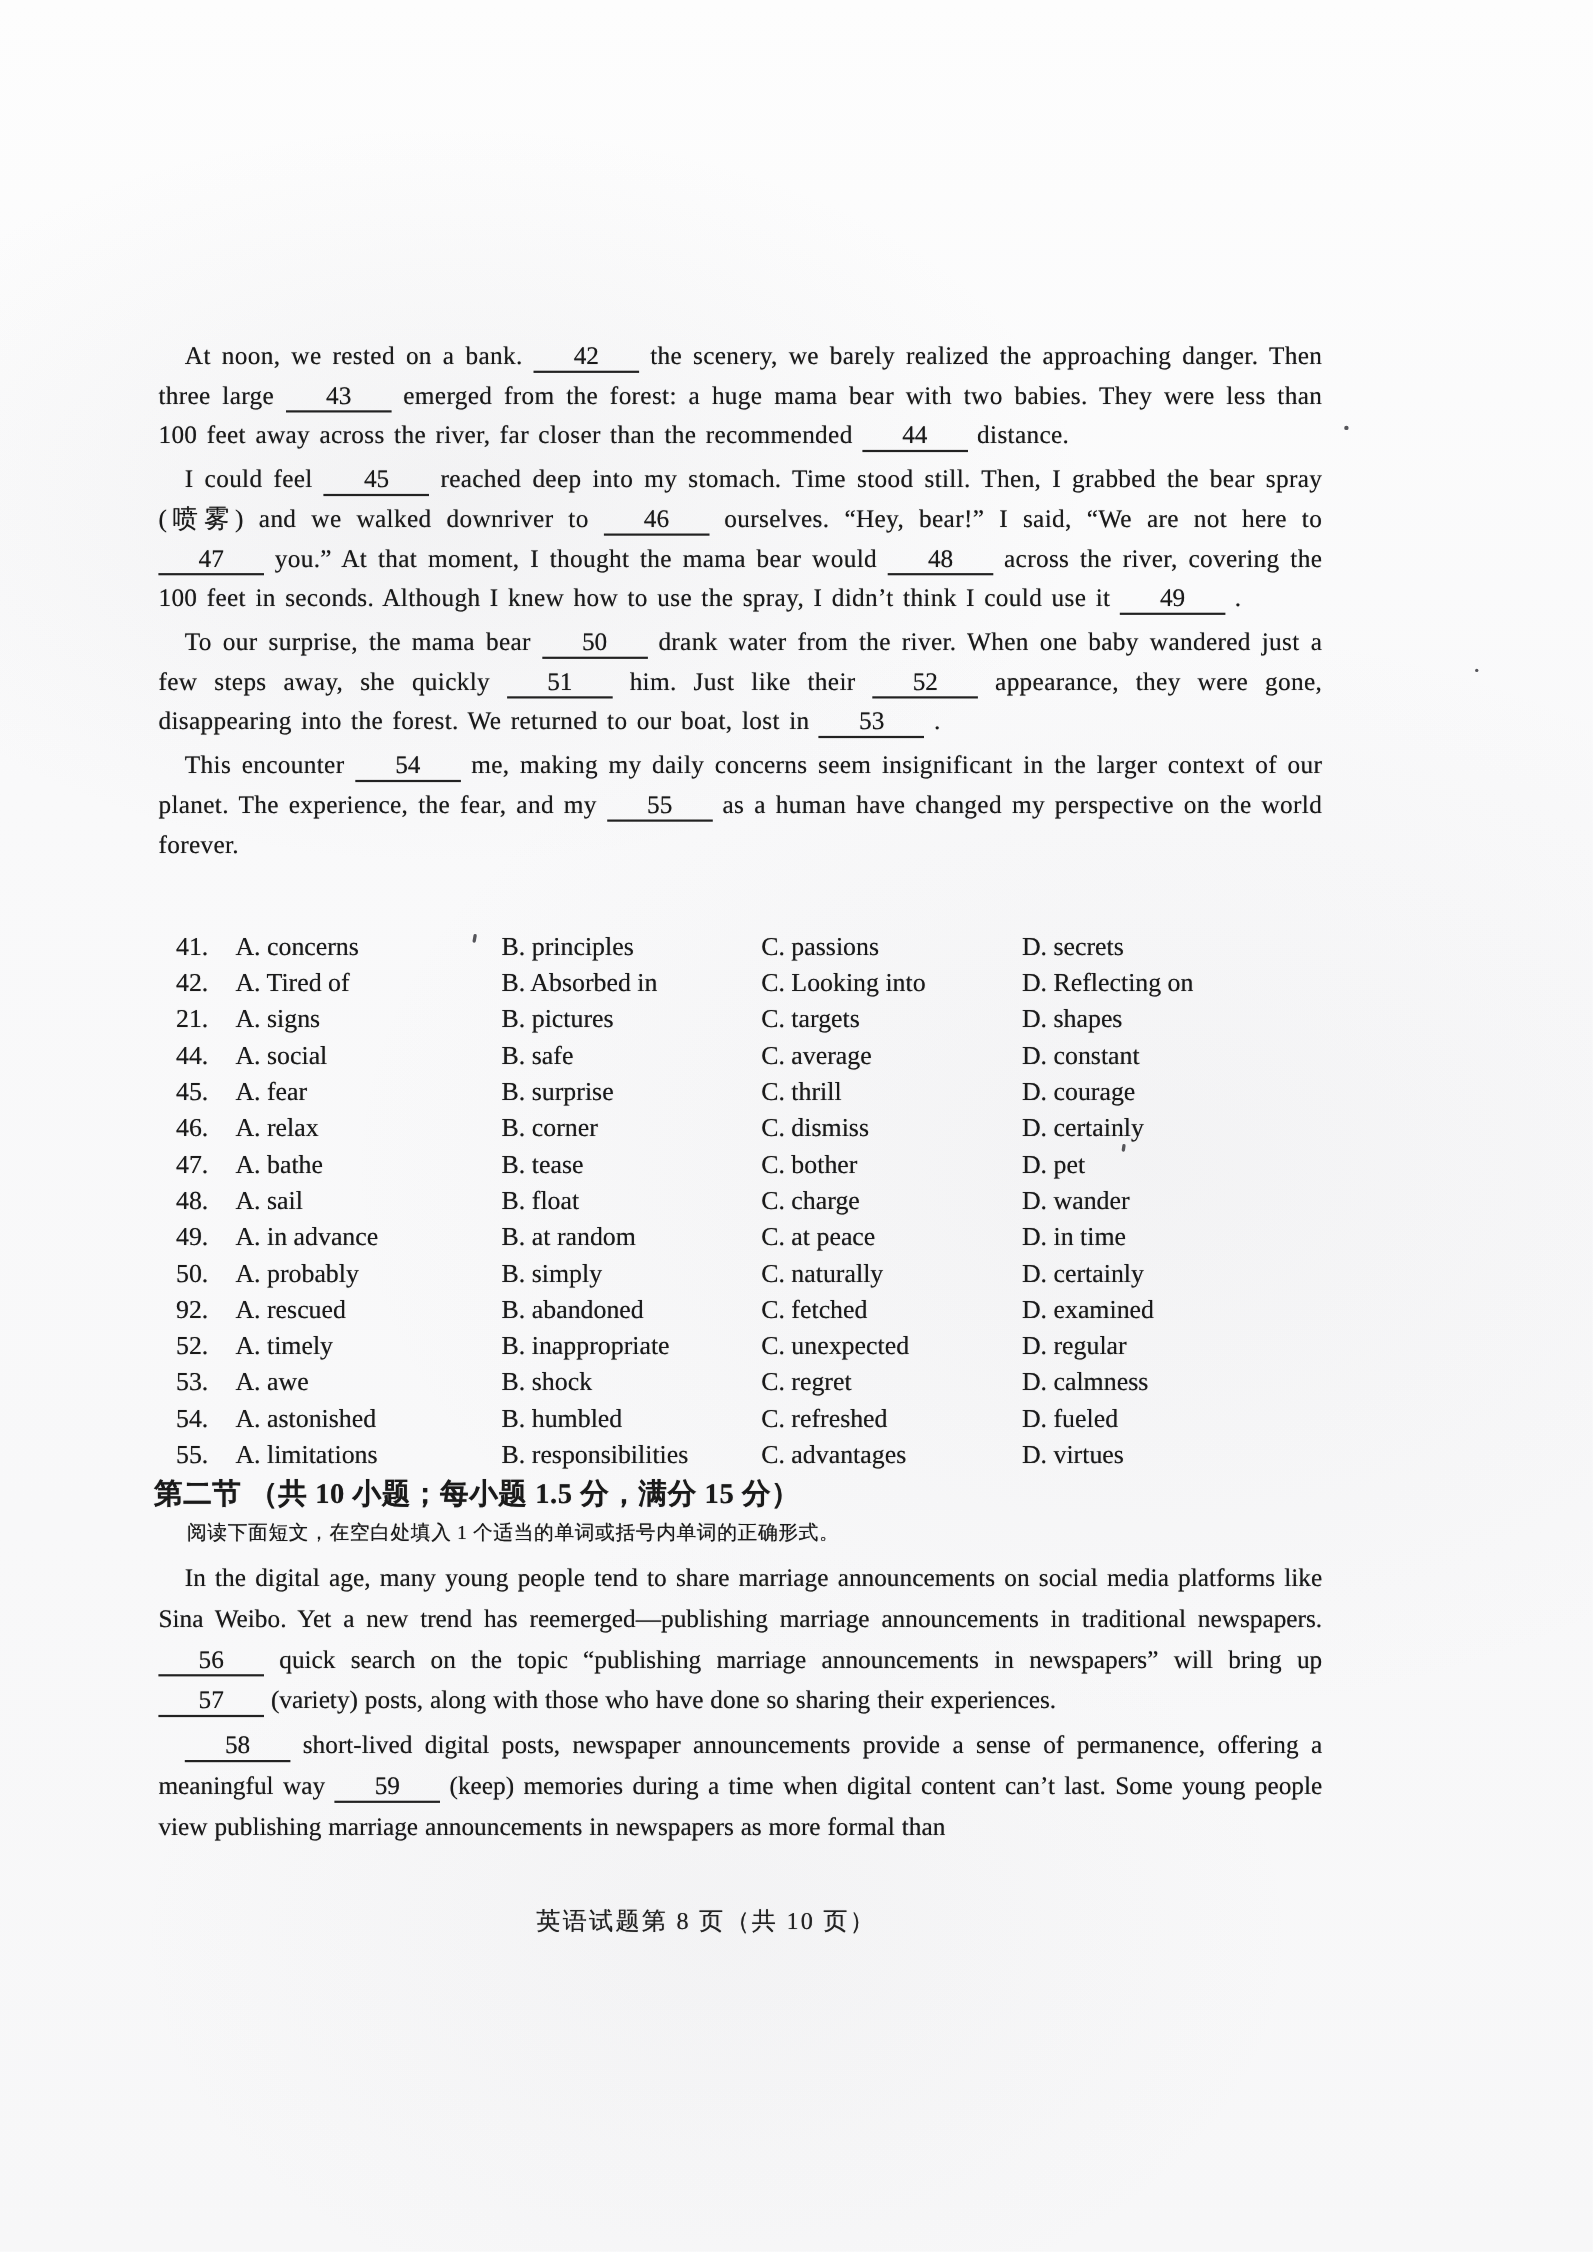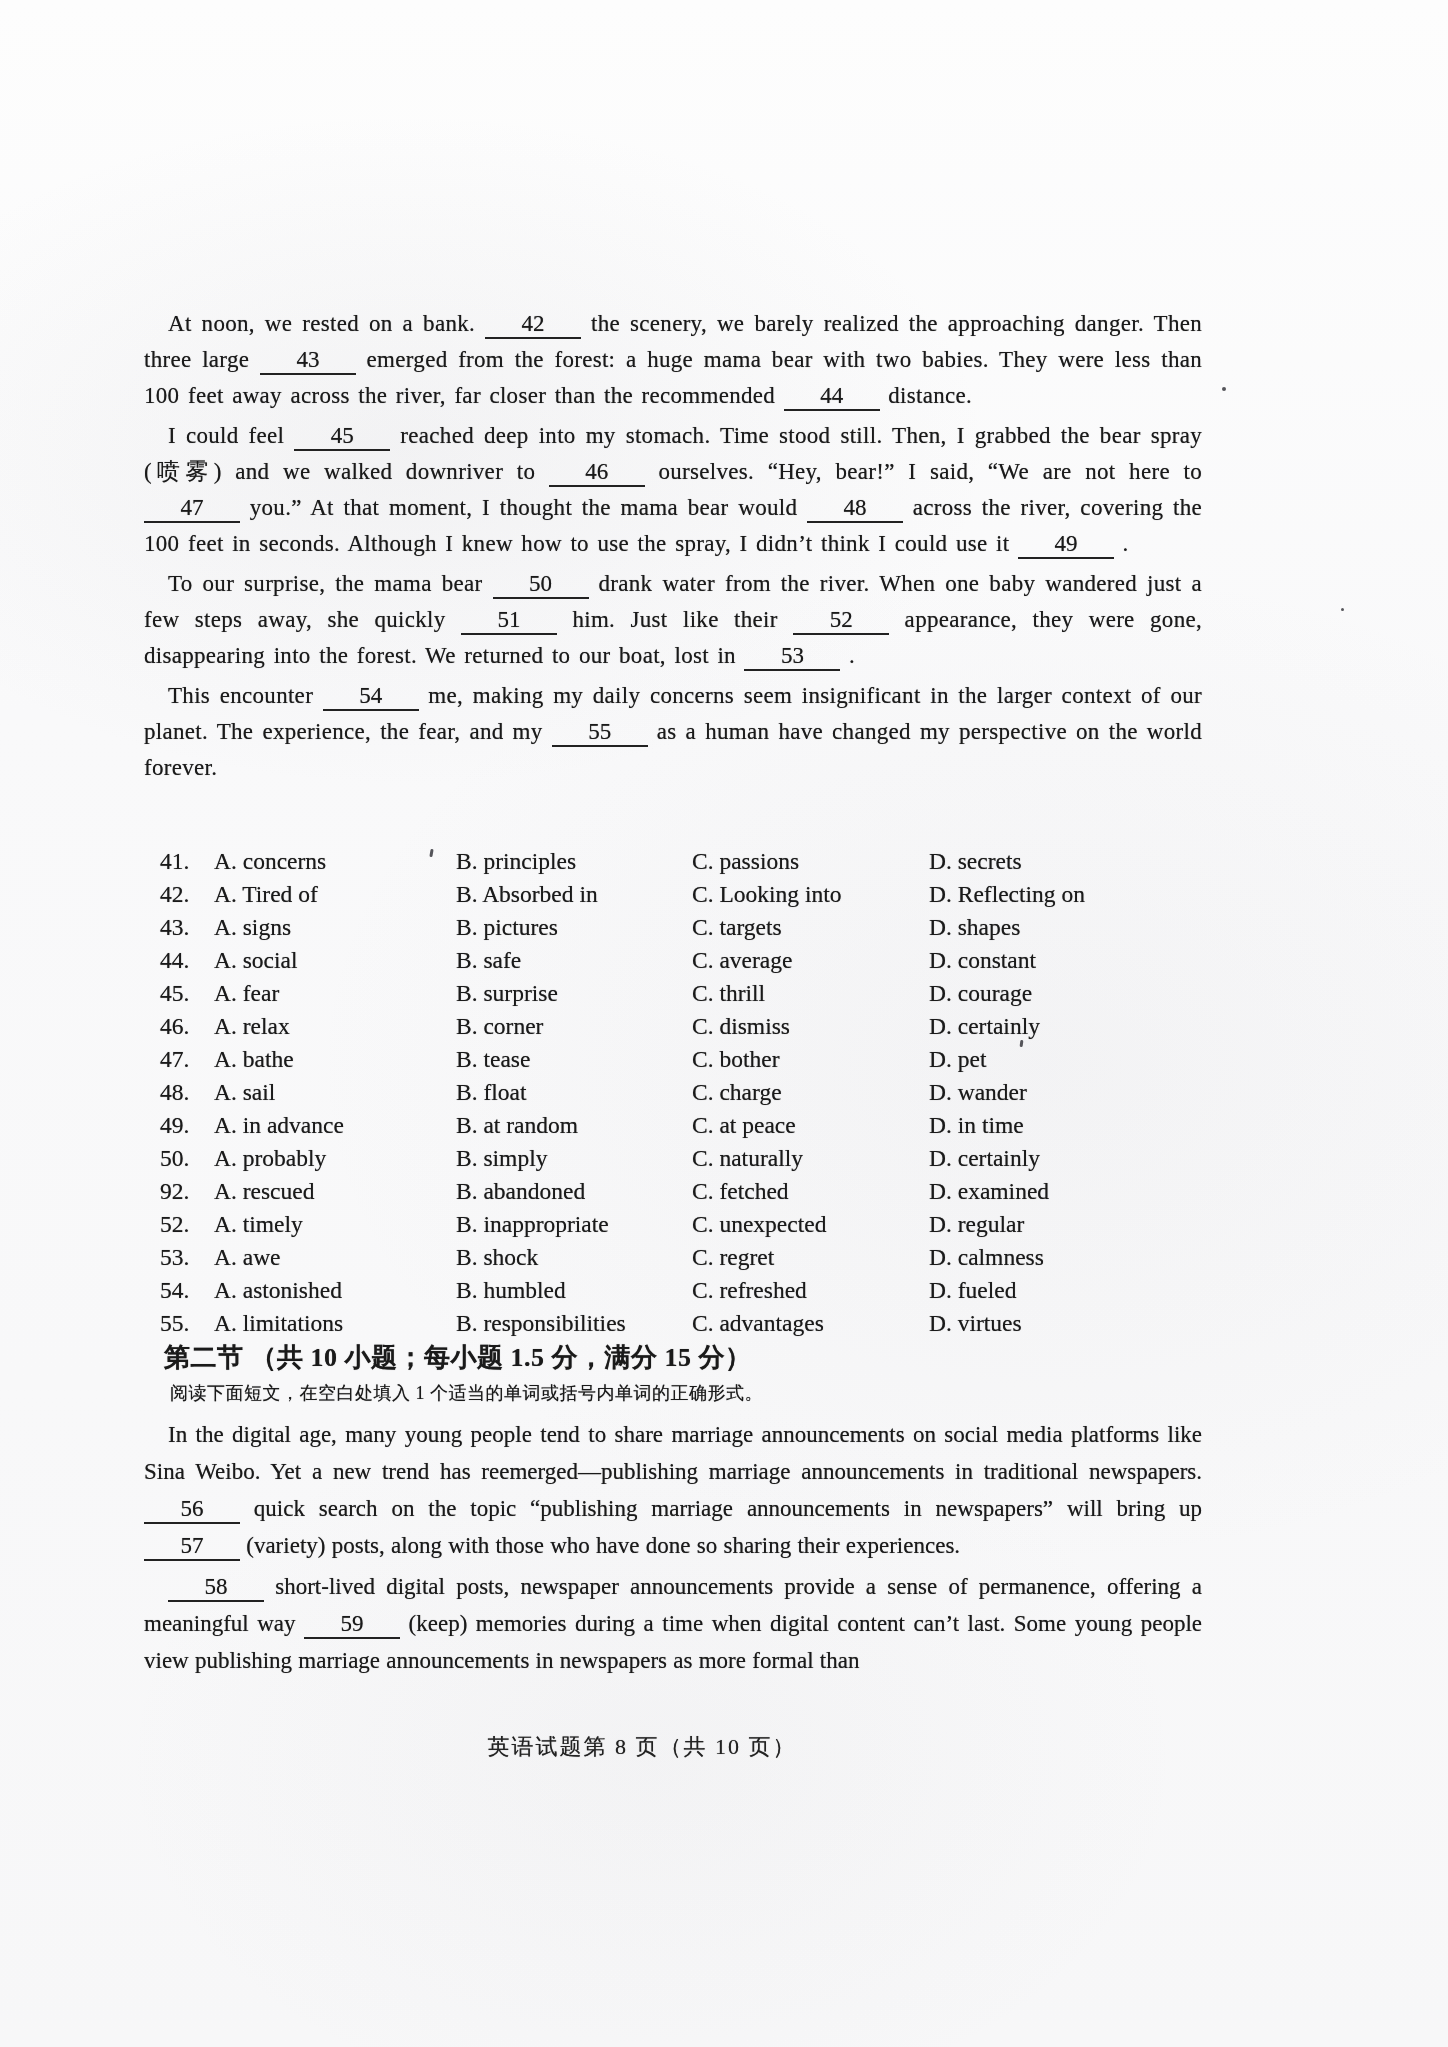--- a/index.html
+++ b/index.html
@@ -123,7 +123,7 @@
         <span class="opt-cell">D. Reflecting on</span>
       </div>
       <div class="opt-row">
-        <span class="opt-cell opt-num">43.</span>
+        <span class="opt-cell opt-num">21.</span>
         <span class="opt-cell">A. signs</span>
         <span class="opt-cell">B. pictures</span>
         <span class="opt-cell">C. targets</span>

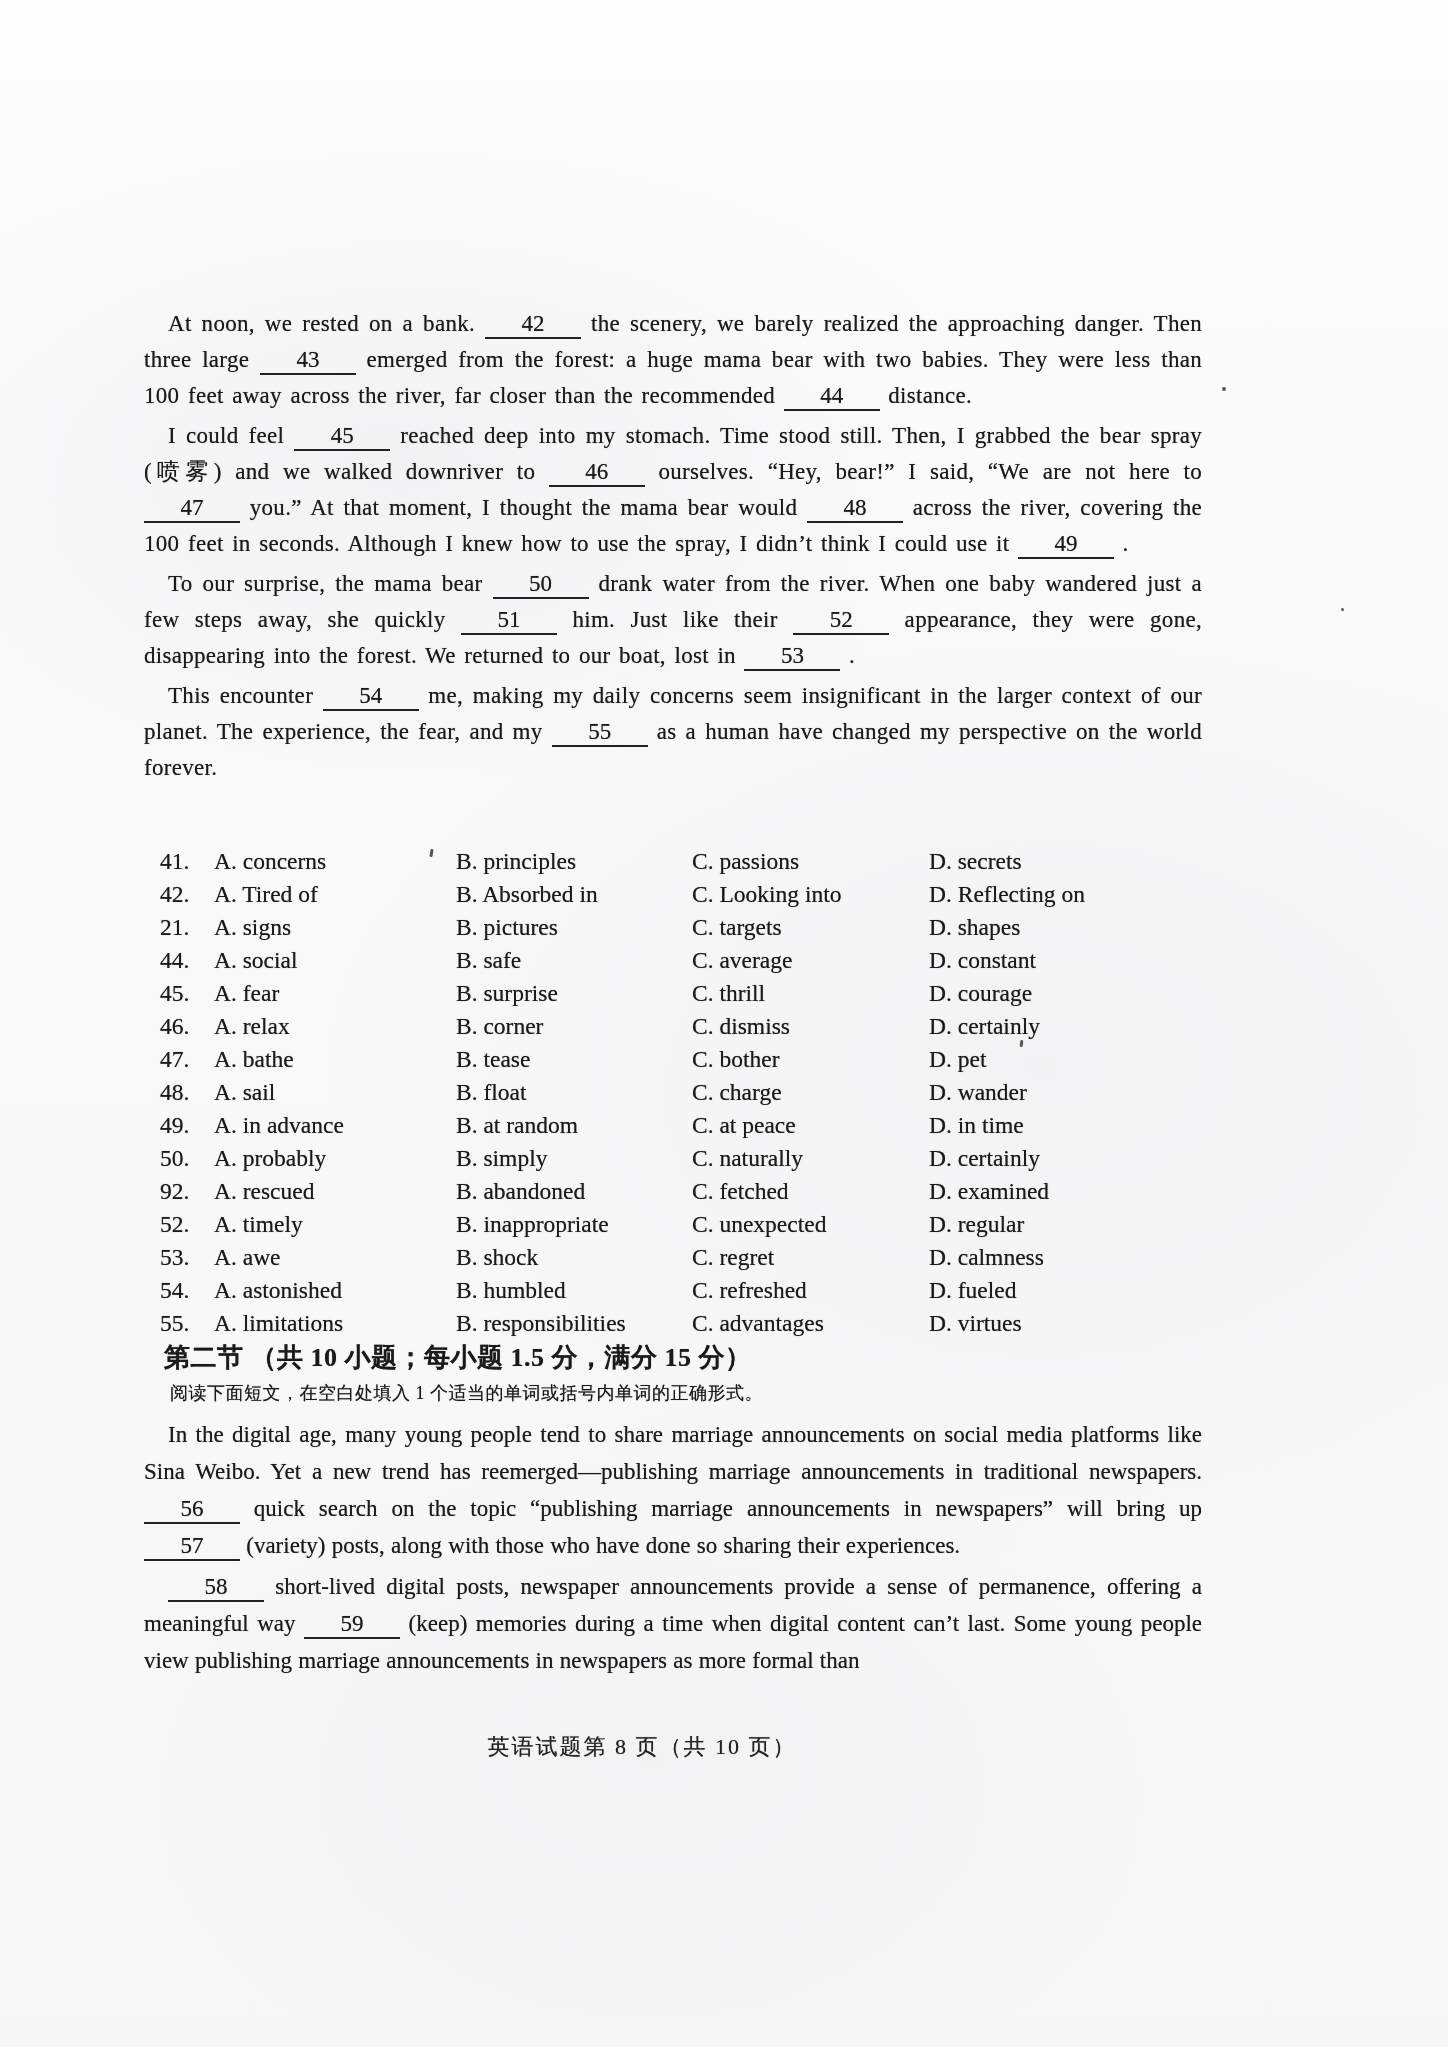--- a/index.html
+++ b/index.html
@@ -63,7 +63,6 @@
     line-height: 35px;
     font-weight: 700;
     letter-spacing: 0.5px;
-    margin-left: 24px;
   }
   .sec2-instr {
     top: 1376px;

